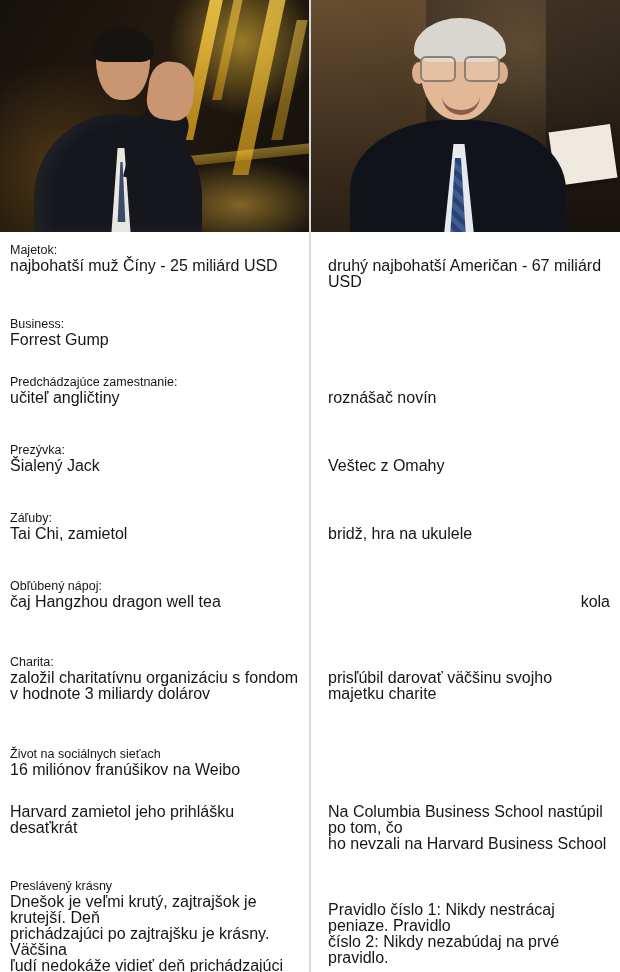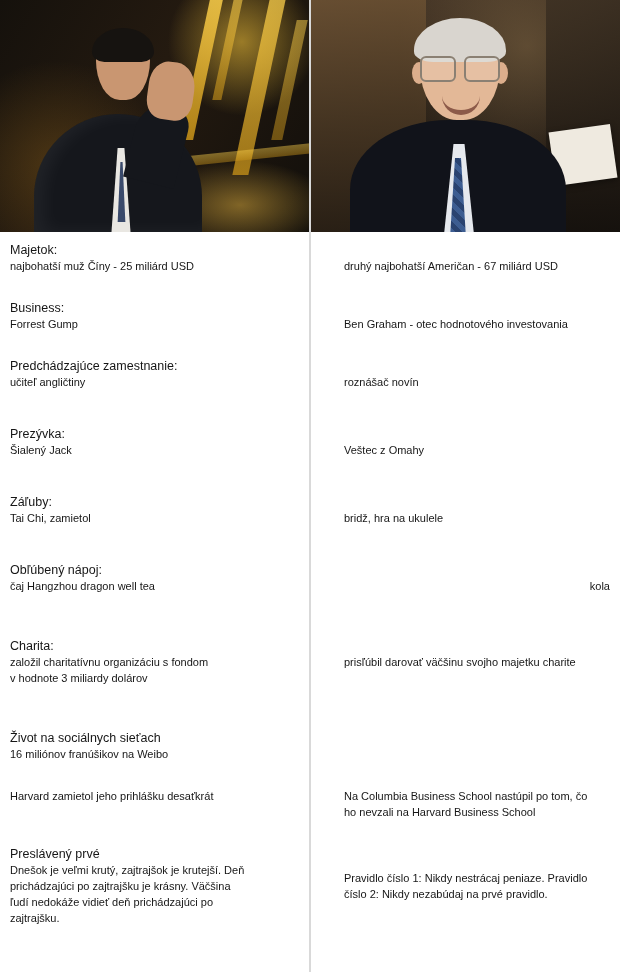--- a/index.html
+++ b/index.html
@@ -194,7 +194,7 @@
     line-height: 16px;
   }
   .value {
-    font-size: 11px;
+    font-size: 16px;
     line-height: 16px;
     white-space: pre-line;
   }

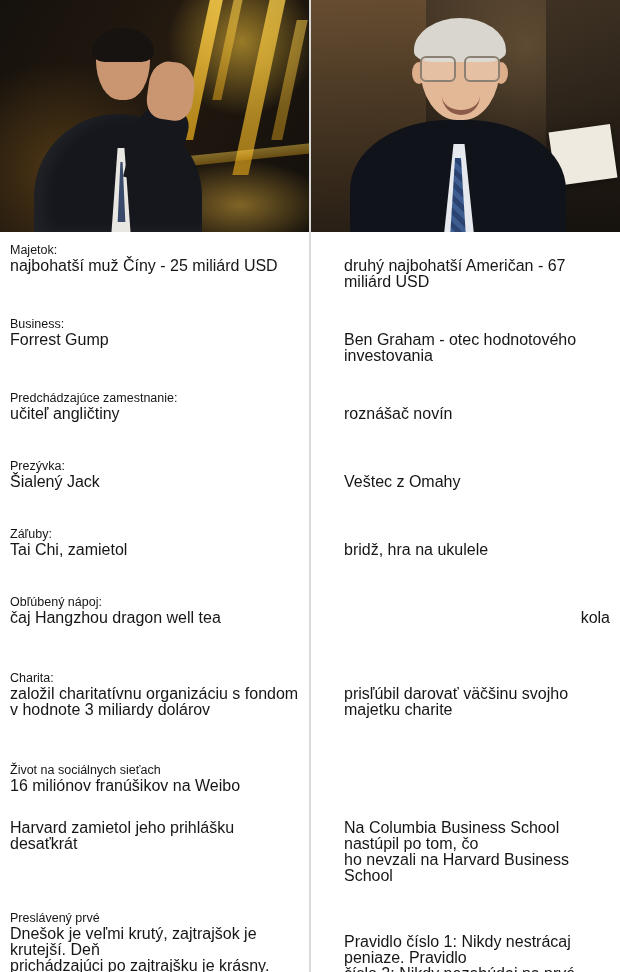--- a/index.html
+++ b/index.html
@@ -187,7 +187,7 @@
     color: #161616;
   }
   .cell.right {
-    padding-left: 34px;
+    padding-left: 18px;
   }
   .label {
     font-size: 12.5px;

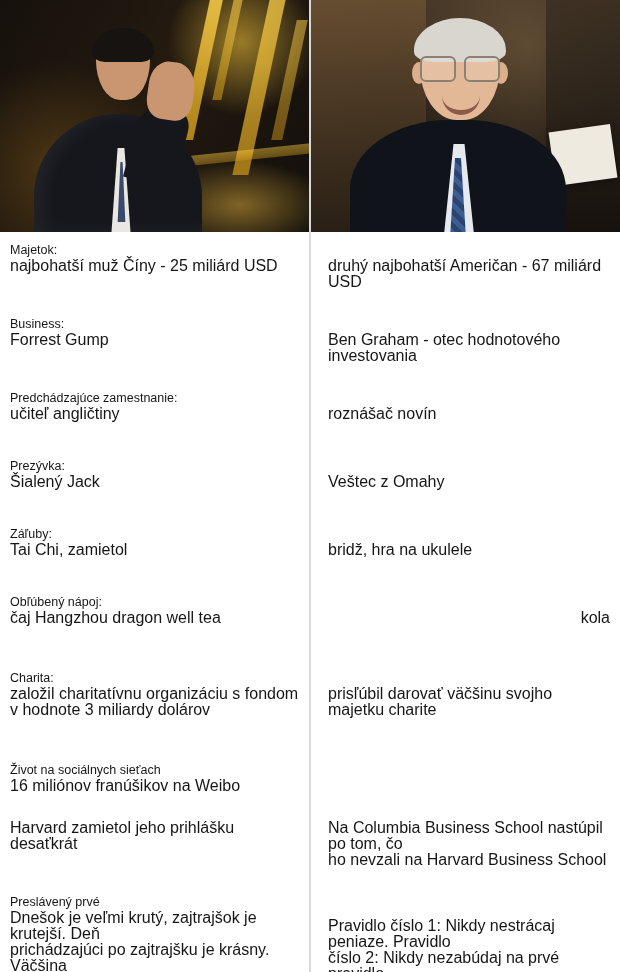--- a/index.html
+++ b/index.html
@@ -274,9 +274,6 @@
       <div class="cell">
         <div class="value">Forrest Gump</div>
       </div>
-      <div class="cell right indent-1">
-        <div class="value">Ben Graham - otec hodnotového investovania</div>
-      </div>
     </div>
 
     <div class="spacer-lg"></div>

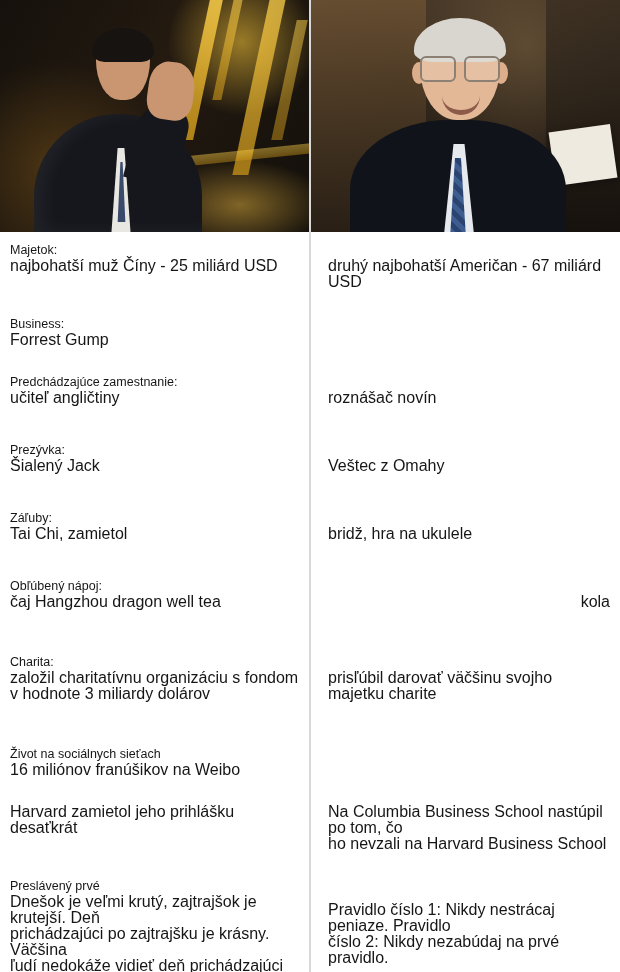--- a/index.html
+++ b/index.html
@@ -392,7 +392,7 @@
     <div class="spacer-lg"></div>
     <div class="row">
       <div class="cell">
-        <div class="label">Preslávený prvé</div>
+        <div class="label">Preslávený krásny</div>
       </div>
       <div class="cell right"></div>
     </div>

